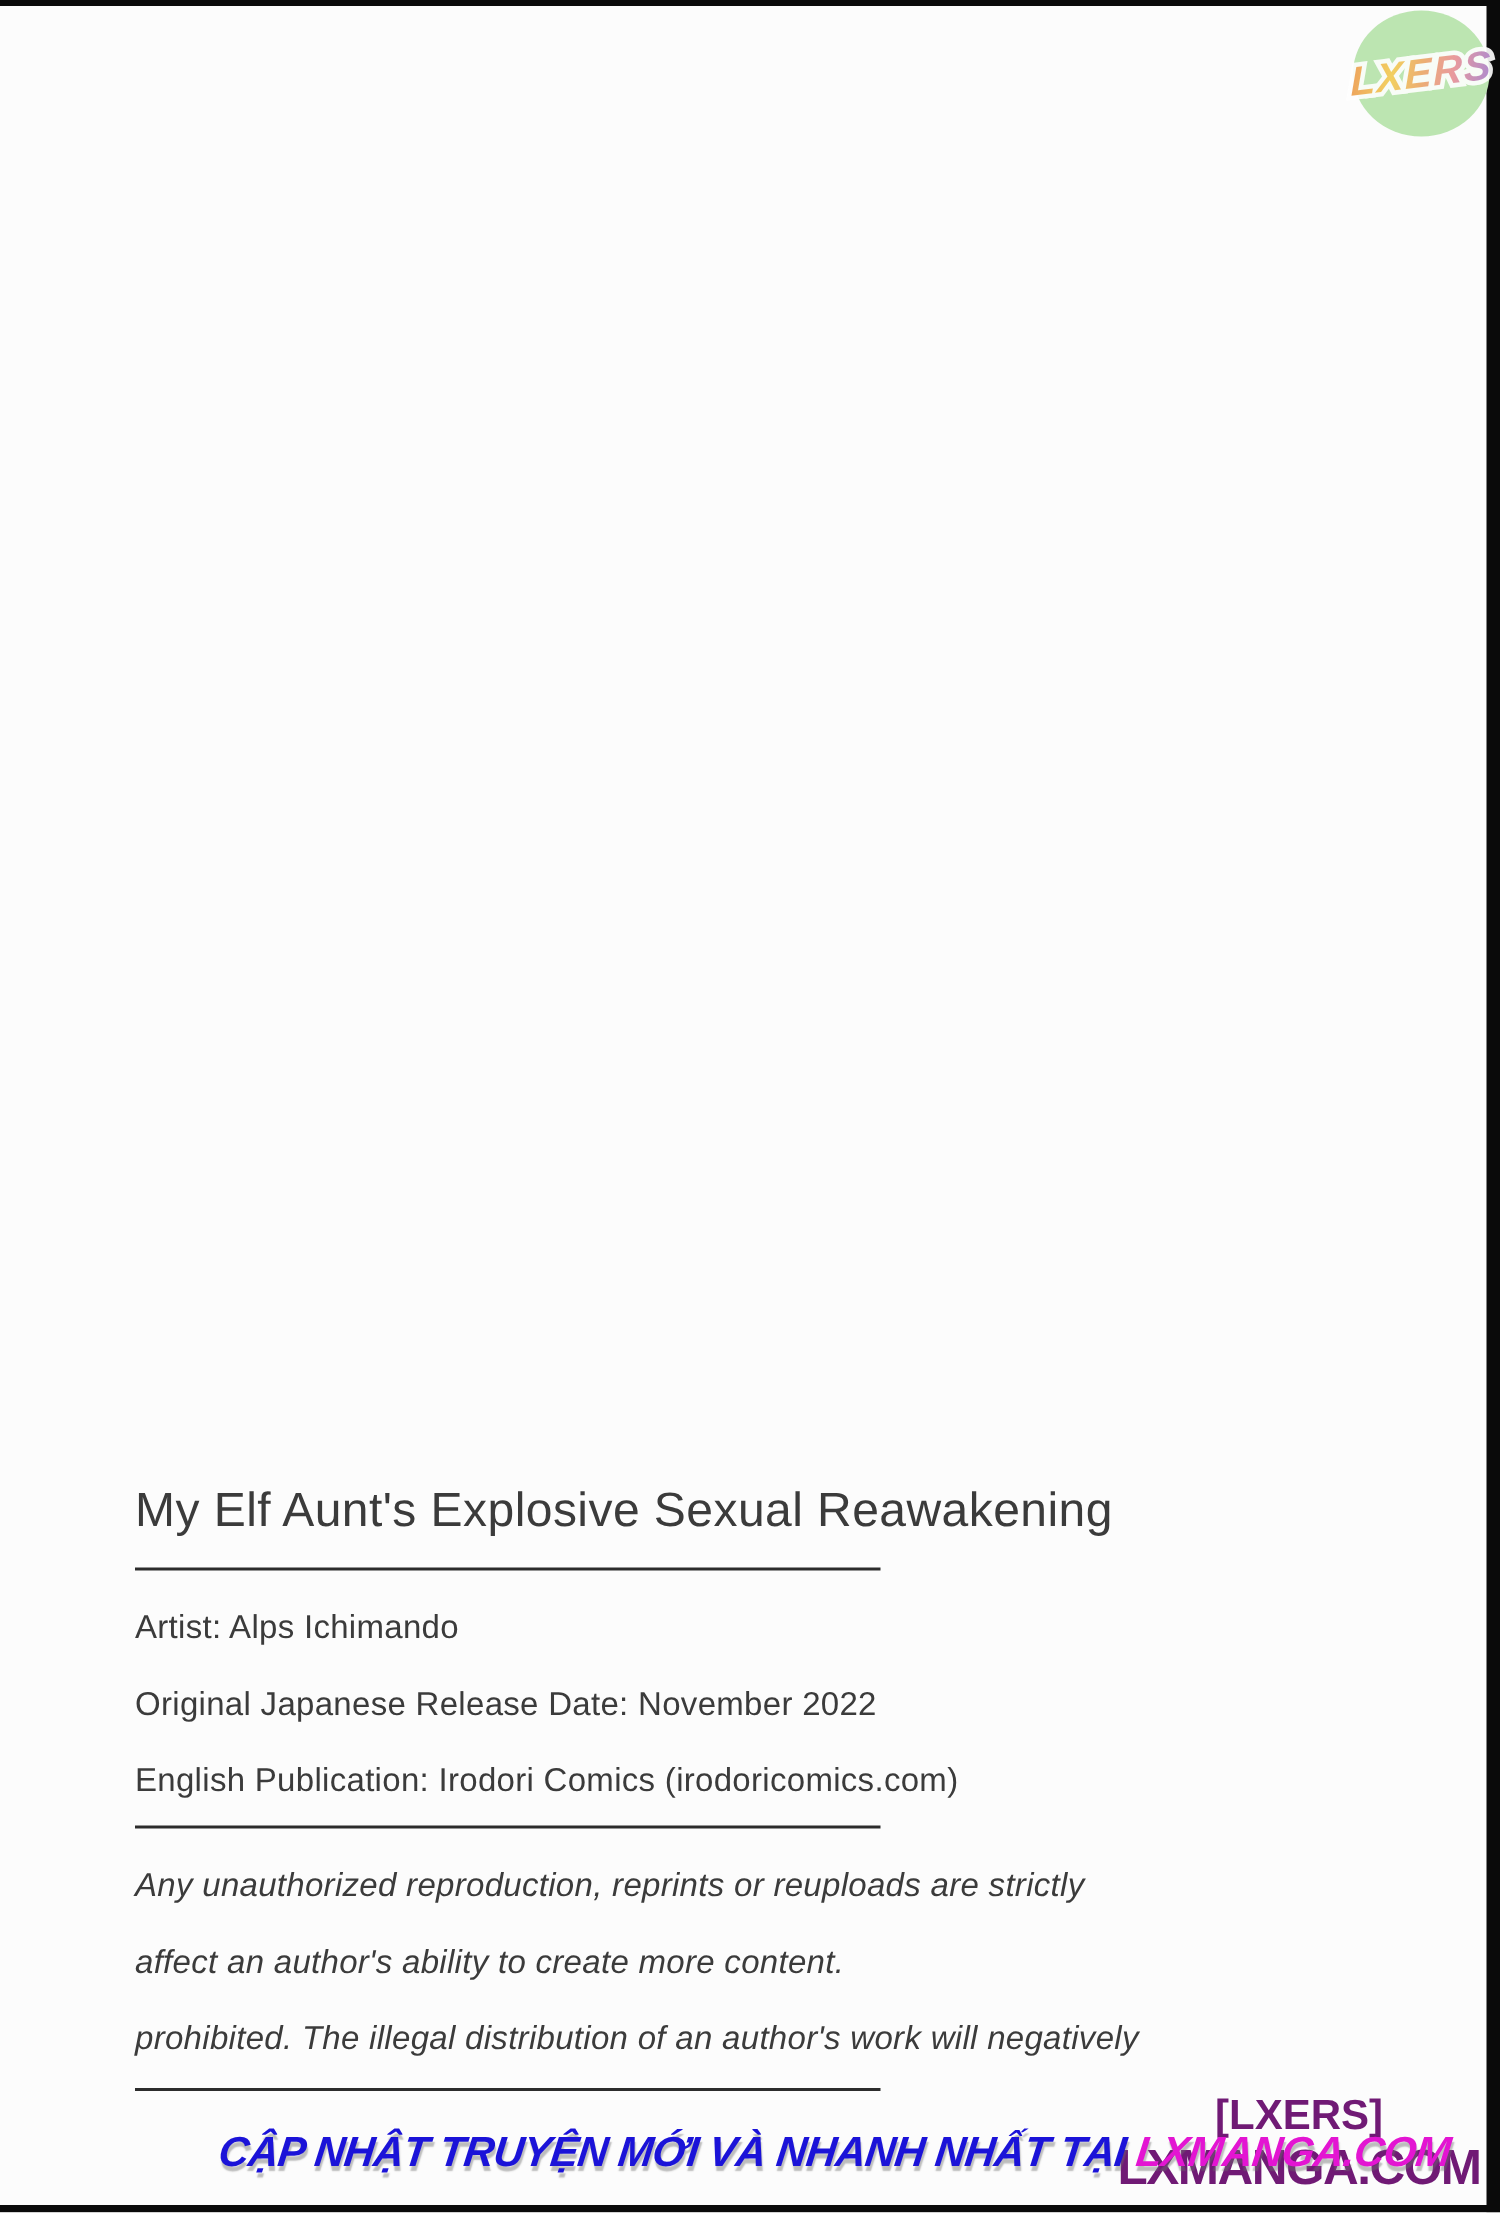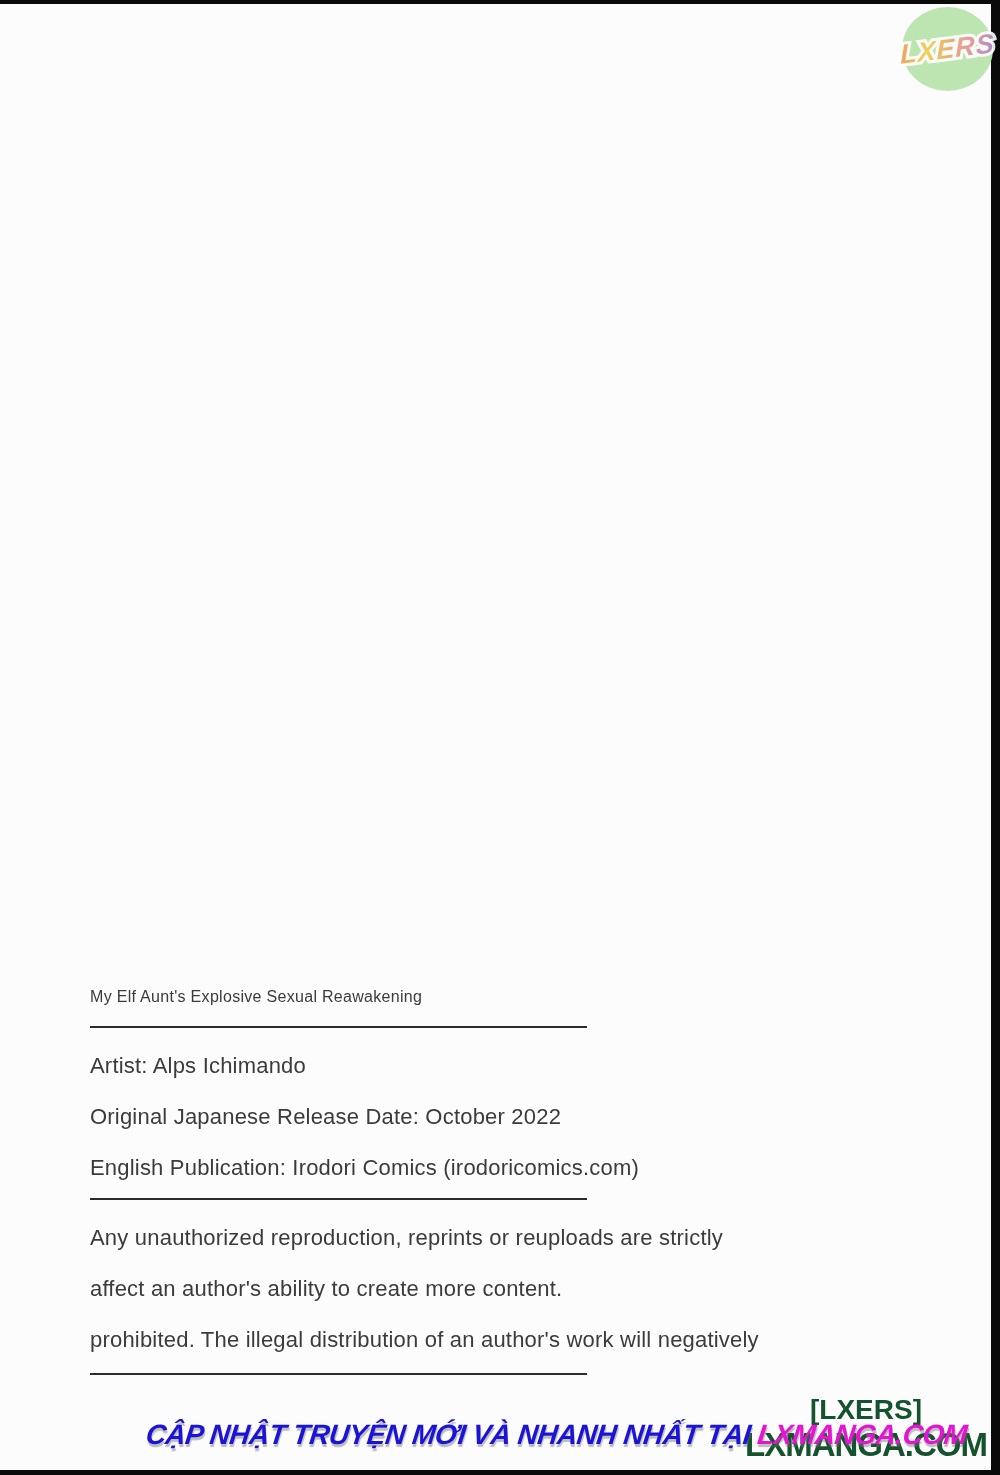--- a/index.html
+++ b/index.html
@@ -54,7 +54,7 @@
   
   .credits { position: absolute; left: 90px; top: 988px; color: #3b3b3b; }
   .credits-title {
-    font-size: 16px;
+    font-size: 32px;
     letter-spacing: 0.3px;
     margin-bottom: 20px;
   }

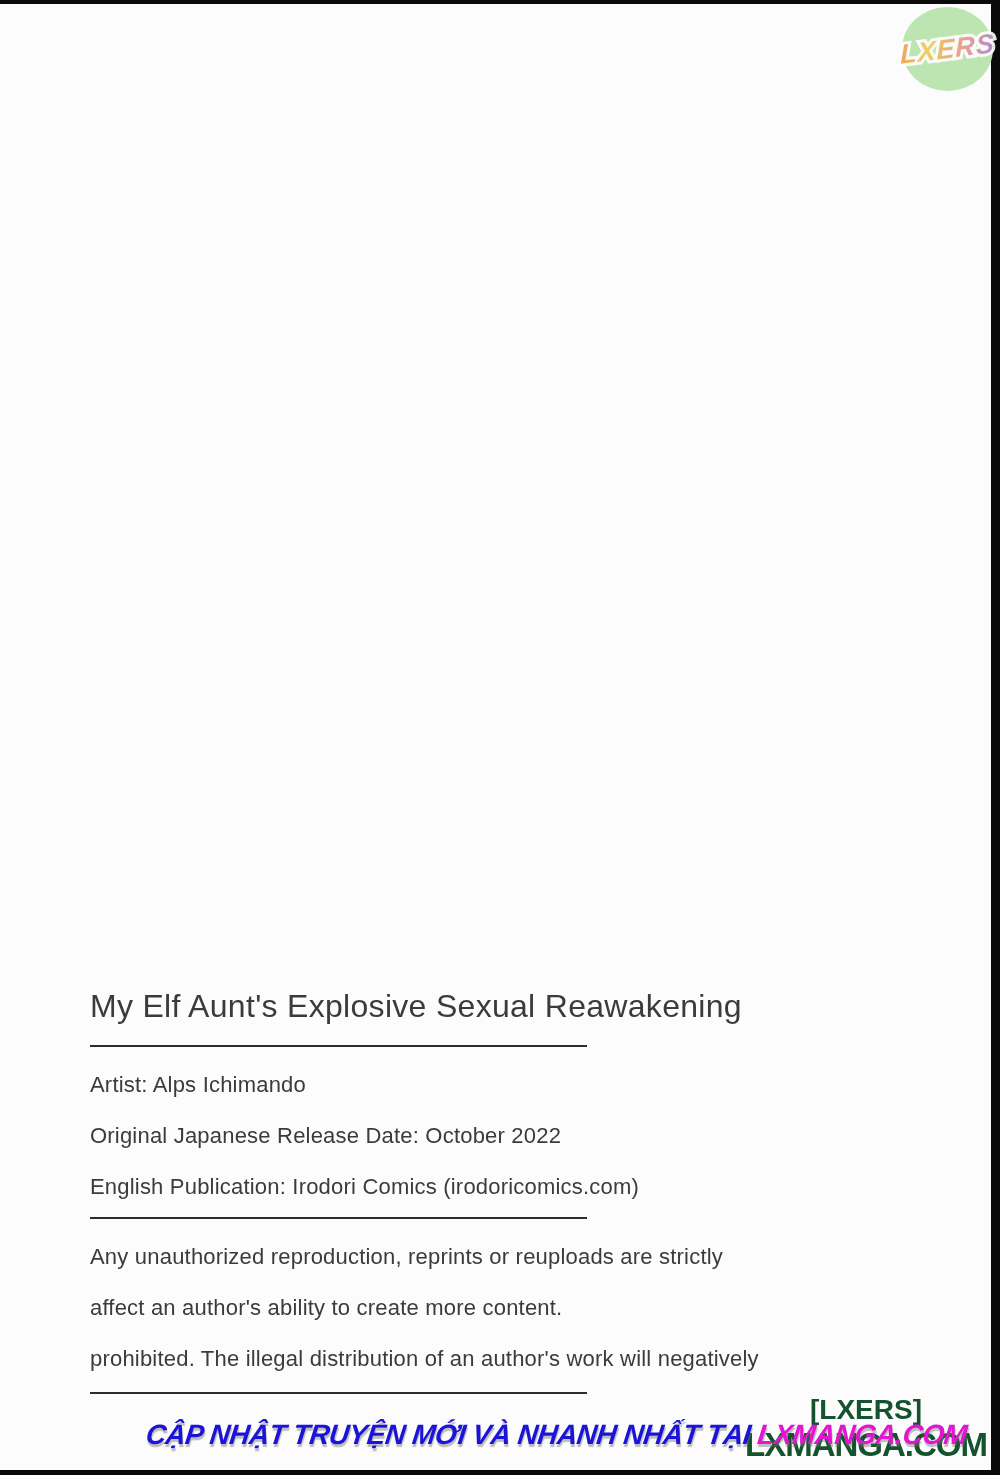--- a/index.html
+++ b/index.html
@@ -123,7 +123,7 @@
     <div class="rule"></div>
     <div class="credit-lines">
       <div class="credit-line">Artist: Alps Ichimando</div>
-      <div class="credit-line">Original Japanese Release Date: October 2022</div>
+      <div class="credit-line">Original Japanese Release Date: November 2022</div>
       <div class="credit-line">English Publication: Irodori Comics (irodoricomics.com)</div>
     </div>
     <div class="rule"></div>

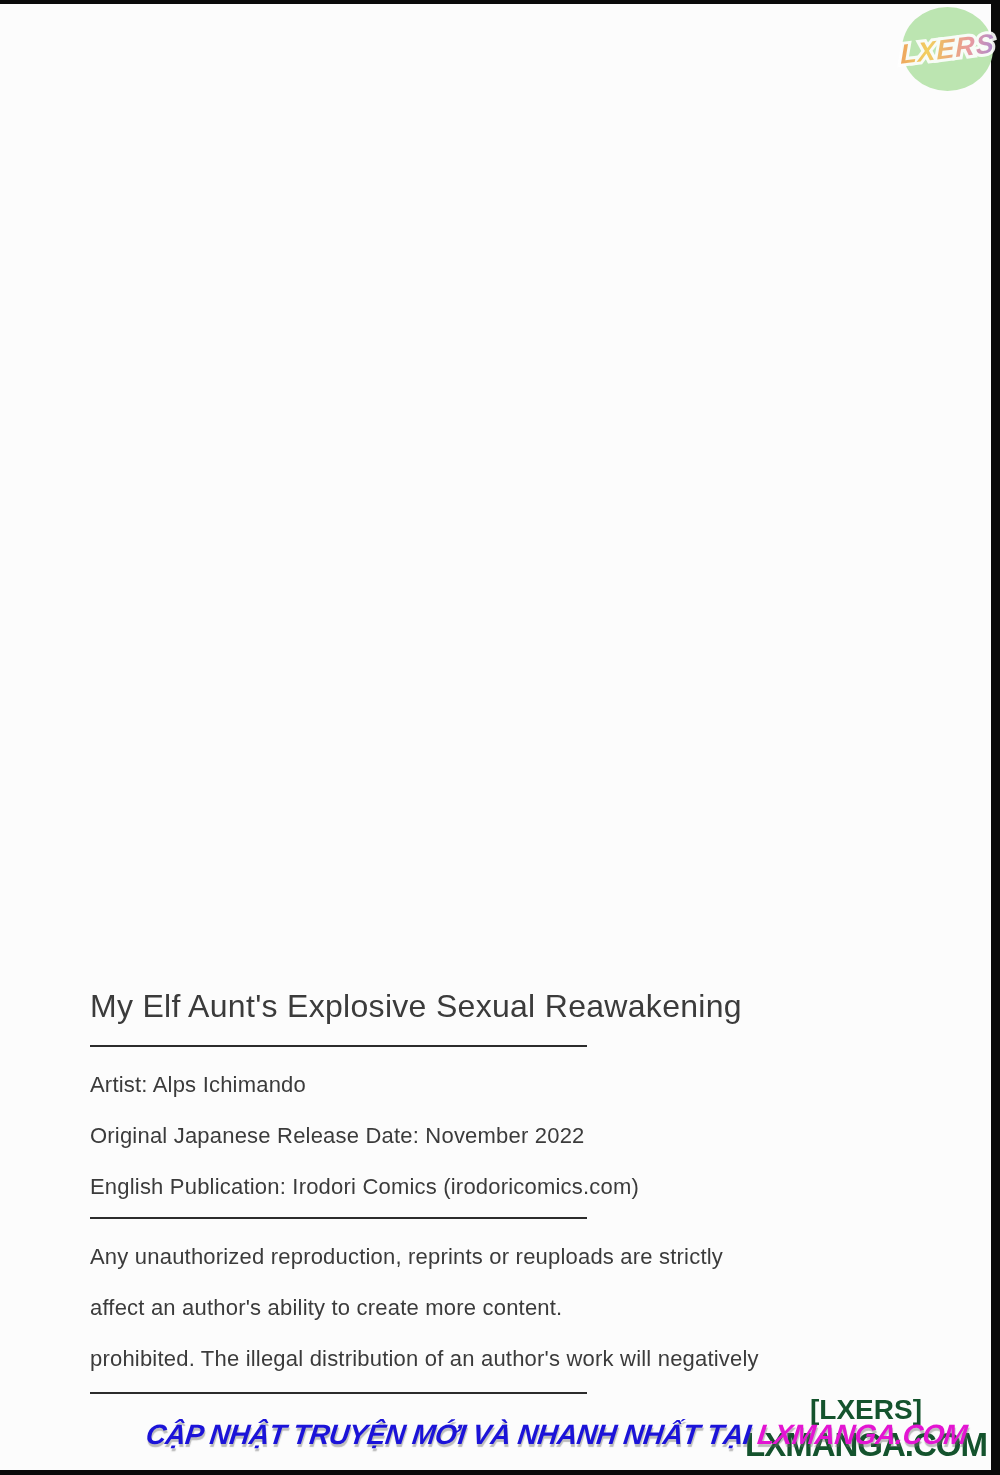--- a/index.html
+++ b/index.html
@@ -70,7 +70,7 @@
     white-space: nowrap;
     margin-top: 24px;
   }
-  .notice-lines { margin-top: 18px; margin-bottom: 20px; }
+  .notice-lines { margin-top: 18px; margin-bottom: 20px; font-style: italic; }
 
   
   .watermark {

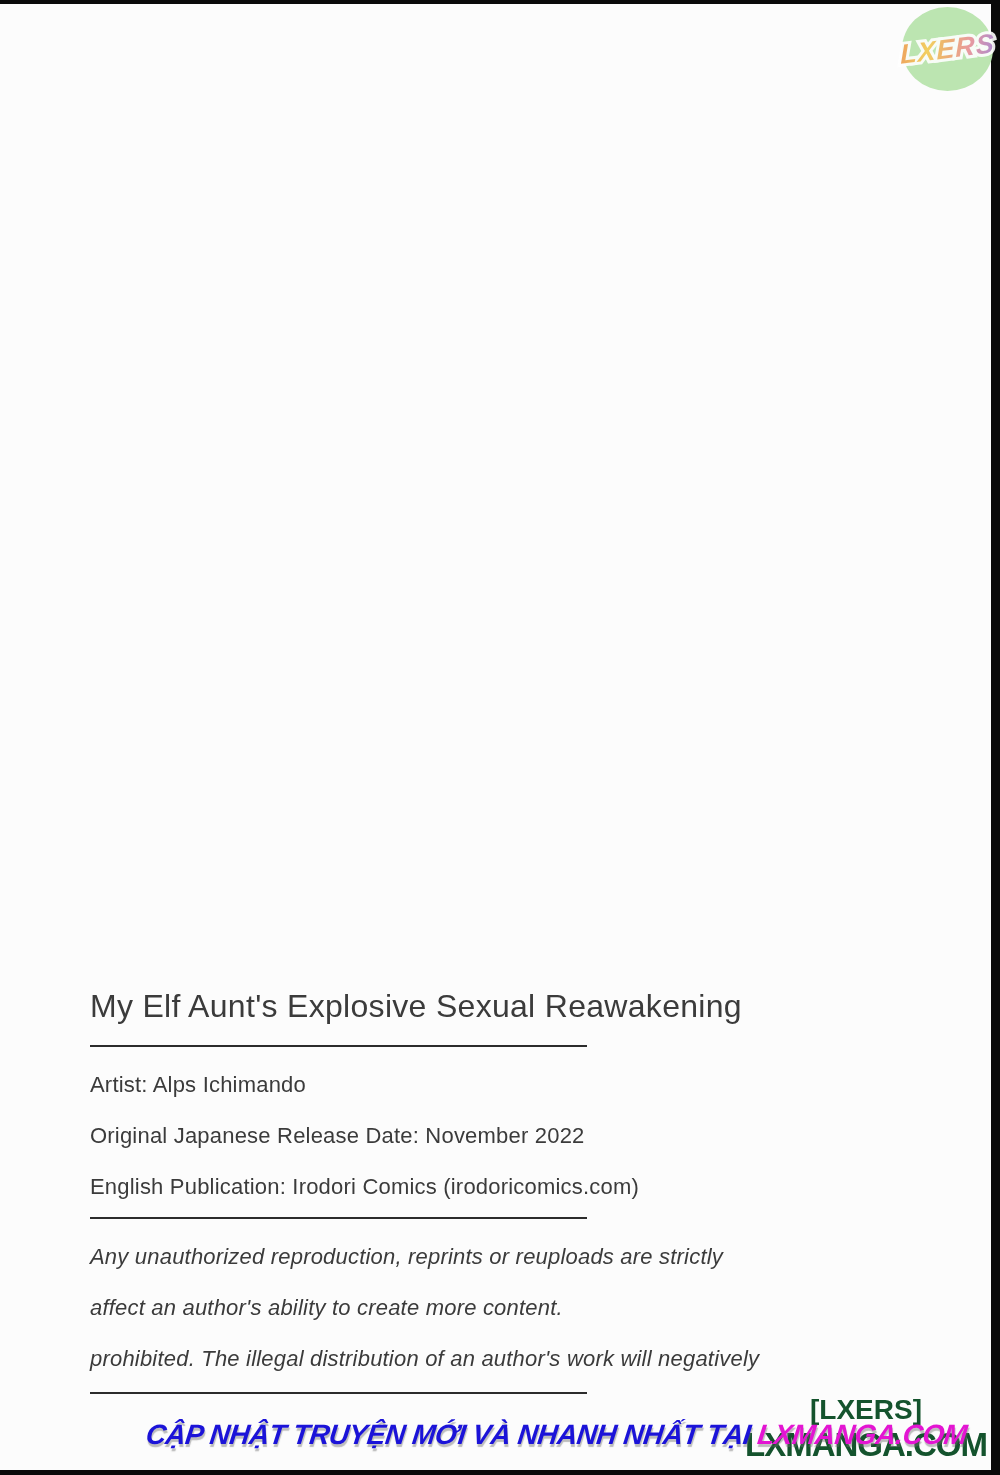--- a/index.html
+++ b/index.html
@@ -77,7 +77,7 @@
     position: absolute;
     right: 13px; top: 1396px;
     text-align: center;
-    color: #14532d;
+    color: #701a75;
     font-weight: bold;
     z-index: 1;
     line-height: 1;

